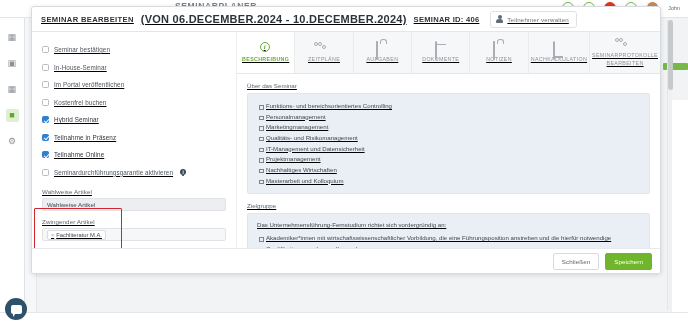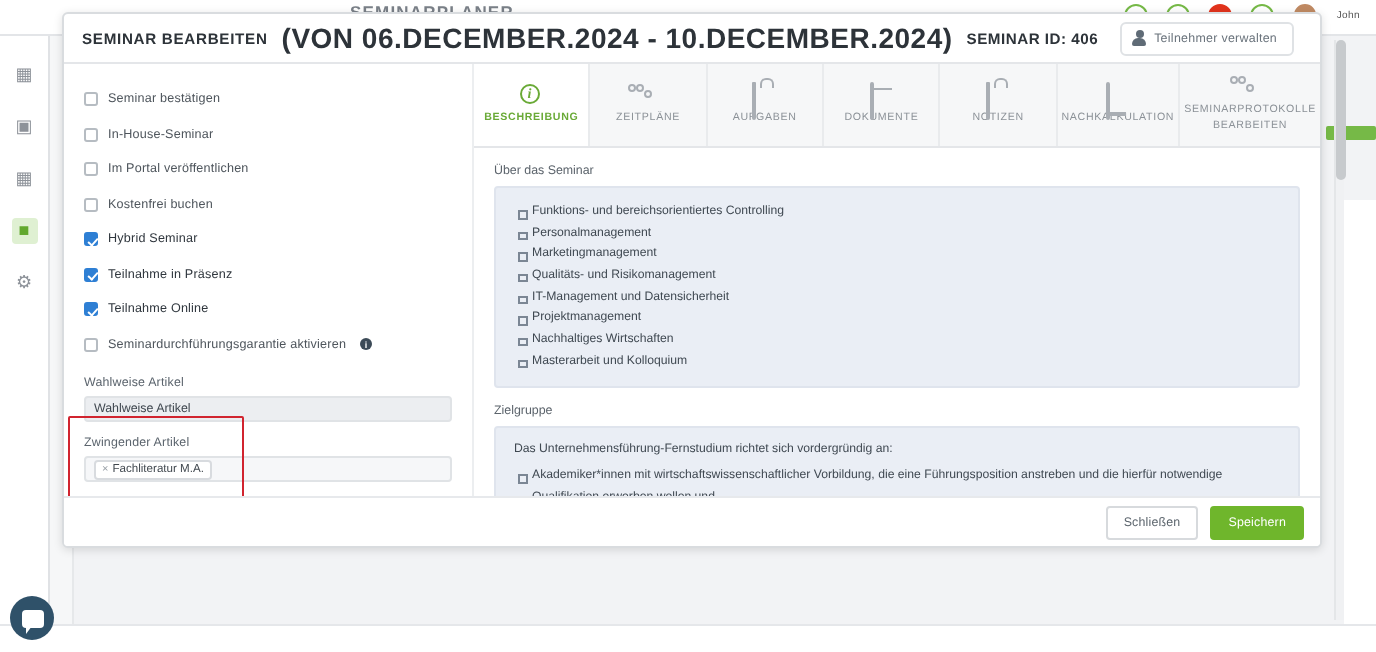--- a/index.html
+++ b/index.html
@@ -108,6 +108,7 @@
     background: #ffffff; border: 1px solid #d9dcdf;
     border-radius: 3px; box-shadow: 0 1px 5px rgba(0,0,0,.13);
     overflow: hidden;
+    text-decoration: underline;
   }
   .modal-header {
     height: 25px; border-bottom: 1px solid #e4e6e9;

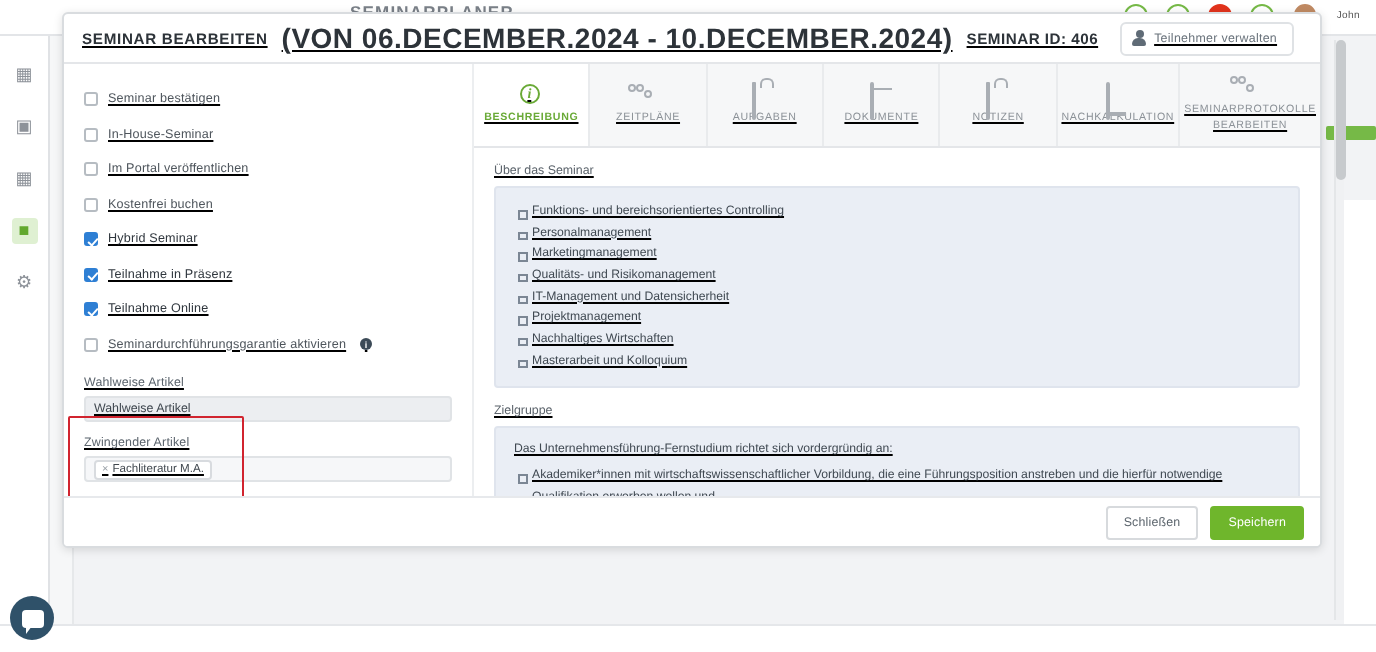--- a/index.html
+++ b/index.html
@@ -115,7 +115,7 @@
     display: flex; align-items: center; padding: 0 9px; gap: 7px;
   }
   .mh-title { font-size: 7.6px; font-weight: bold; color: #2d3339; letter-spacing: .35px; }
-  .mh-dates { font-size: 14px; font-weight: bold; color: #2d3339; letter-spacing: .25px; }
+  .mh-dates { font-size: 11px; font-weight: bold; color: #2d3339; letter-spacing: .25px; }
   .mh-id { font-size: 7.6px; font-weight: bold; color: #2d3339; letter-spacing: .25px; }
   .mh-btn {
     margin-left: 4px; display: flex; align-items: center; gap: 4px;

